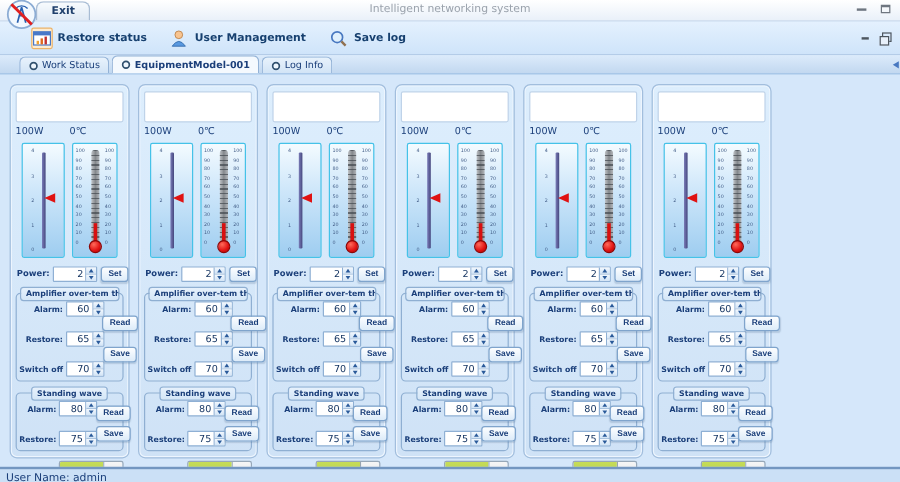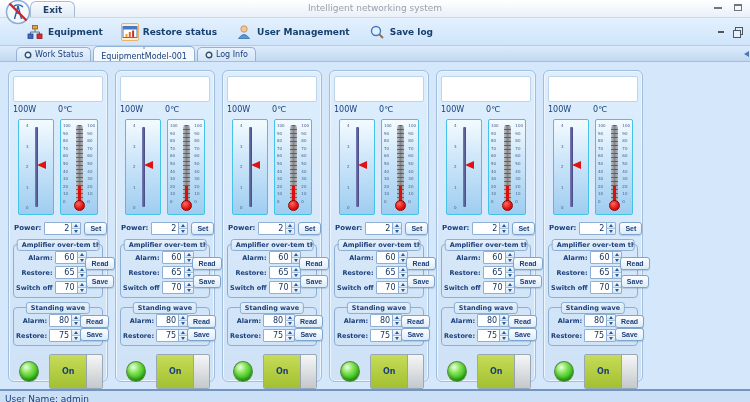--- a/index.html
+++ b/index.html
@@ -132,17 +132,6 @@
 
   <div class="toolbar">
     <div class="tool-btn">
-      <span class="tool-icon">
-        <svg viewBox="0 0 16 16" width="16" height="16">
-          <rect x="5.5" y="1.5" width="5" height="3.5" fill="#f0a030" stroke="#7a6030" stroke-width="0.8"></rect>
-          <path d="M8 5 v3 M3.5 8 h9 M3.5 8 v2 M12.5 8 v2" stroke="#5a7290" stroke-width="1" fill="none"></path>
-          <rect x="1" y="10" width="5" height="4.5" fill="#3868c8" stroke="#24488c" stroke-width="0.8"></rect>
-          <rect x="10" y="10" width="5" height="4.5" fill="#d03030" stroke="#8c1c1c" stroke-width="0.8"></rect>
-        </svg>
-      </span>
-      <span>Equipment</span>
-    </div>
-    <div class="tool-btn">
       <span class="tool-icon hl">
         <svg viewBox="0 0 16 16" width="16" height="16">
           <rect x="1" y="2.5" width="14" height="11" fill="#ffffff" stroke="#4878c8" stroke-width="1"></rect>

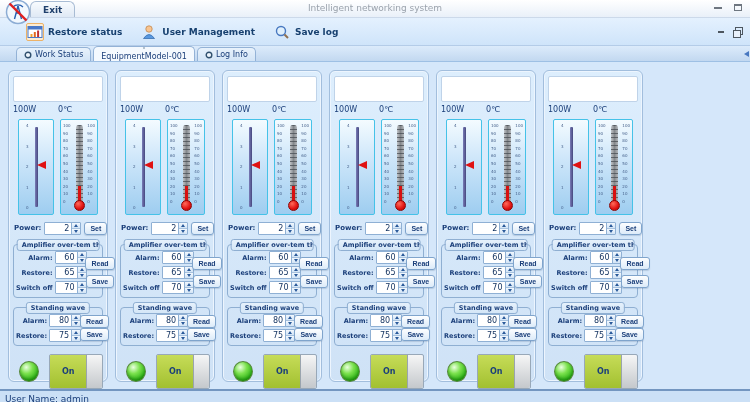--- a/index.html
+++ b/index.html
@@ -33,7 +33,7 @@
   .tabbar { height:16px; background:linear-gradient(#dcebfb,#c2d8f0); border-bottom:1px solid #9ec0e4; display:flex; align-items:flex-end; padding-left:16px; gap:2px; position:relative; }
   .tab { display:flex; align-items:center; gap:3px; height:14px; padding:0 7px; font-size:8px; color:#1b3f7a;
     background:linear-gradient(#e8f2fc,#d2e4f6); border:1px solid #93b2d6; border-bottom:none; border-radius:5px 5px 0 0; cursor:default; white-space:nowrap; }
-  .tab.active { background:#f4f9fe; font-weight:normal; height:15px;flex-direction:column; }
+  .tab.active { background:#f4f9fe; font-weight:bold; height:15px; }
   .tab-scroll { position:absolute; right:1px; bottom:4px; width:0; height:0;
     border-top:3px solid transparent; border-bottom:3px solid transparent; border-right:5px solid #4878c0; }
 

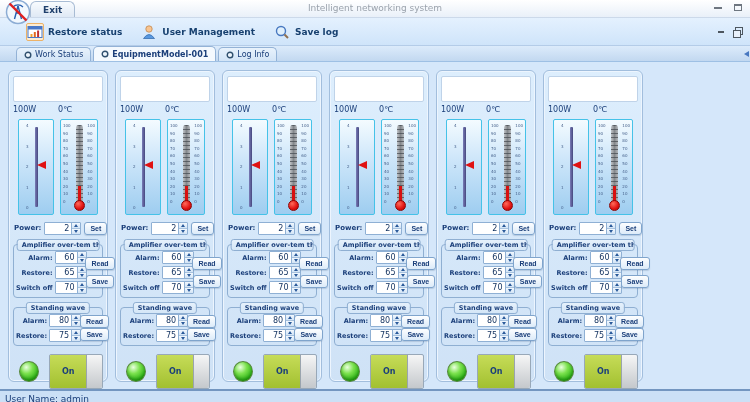--- a/index.html
+++ b/index.html
@@ -86,7 +86,7 @@
     background:linear-gradient(#e6f1fc,#d4e6f7); border:1px solid #8fafd2; border-radius:3px; padding:1px 4px;
     font-size:6.5px; font-weight:bold; color:#1b3f7a; white-space:nowrap; }
   .group-body { display:flex; }
-  .group-rows { flex:1; display:flex; flex-direction:column; gap:2px; }
+  .group-rows { flex:1; display:flex; flex-direction:column; gap:12px; }
   .group-row { display:flex; align-items:center; justify-content:flex-end; gap:2px; height:13px; }
   .group-row .lbl { flex:1; text-align:right; font-size:6.5px; }
   .group-btns { width:27px; display:flex; flex-direction:column; justify-content:space-evenly; align-items:center; }

